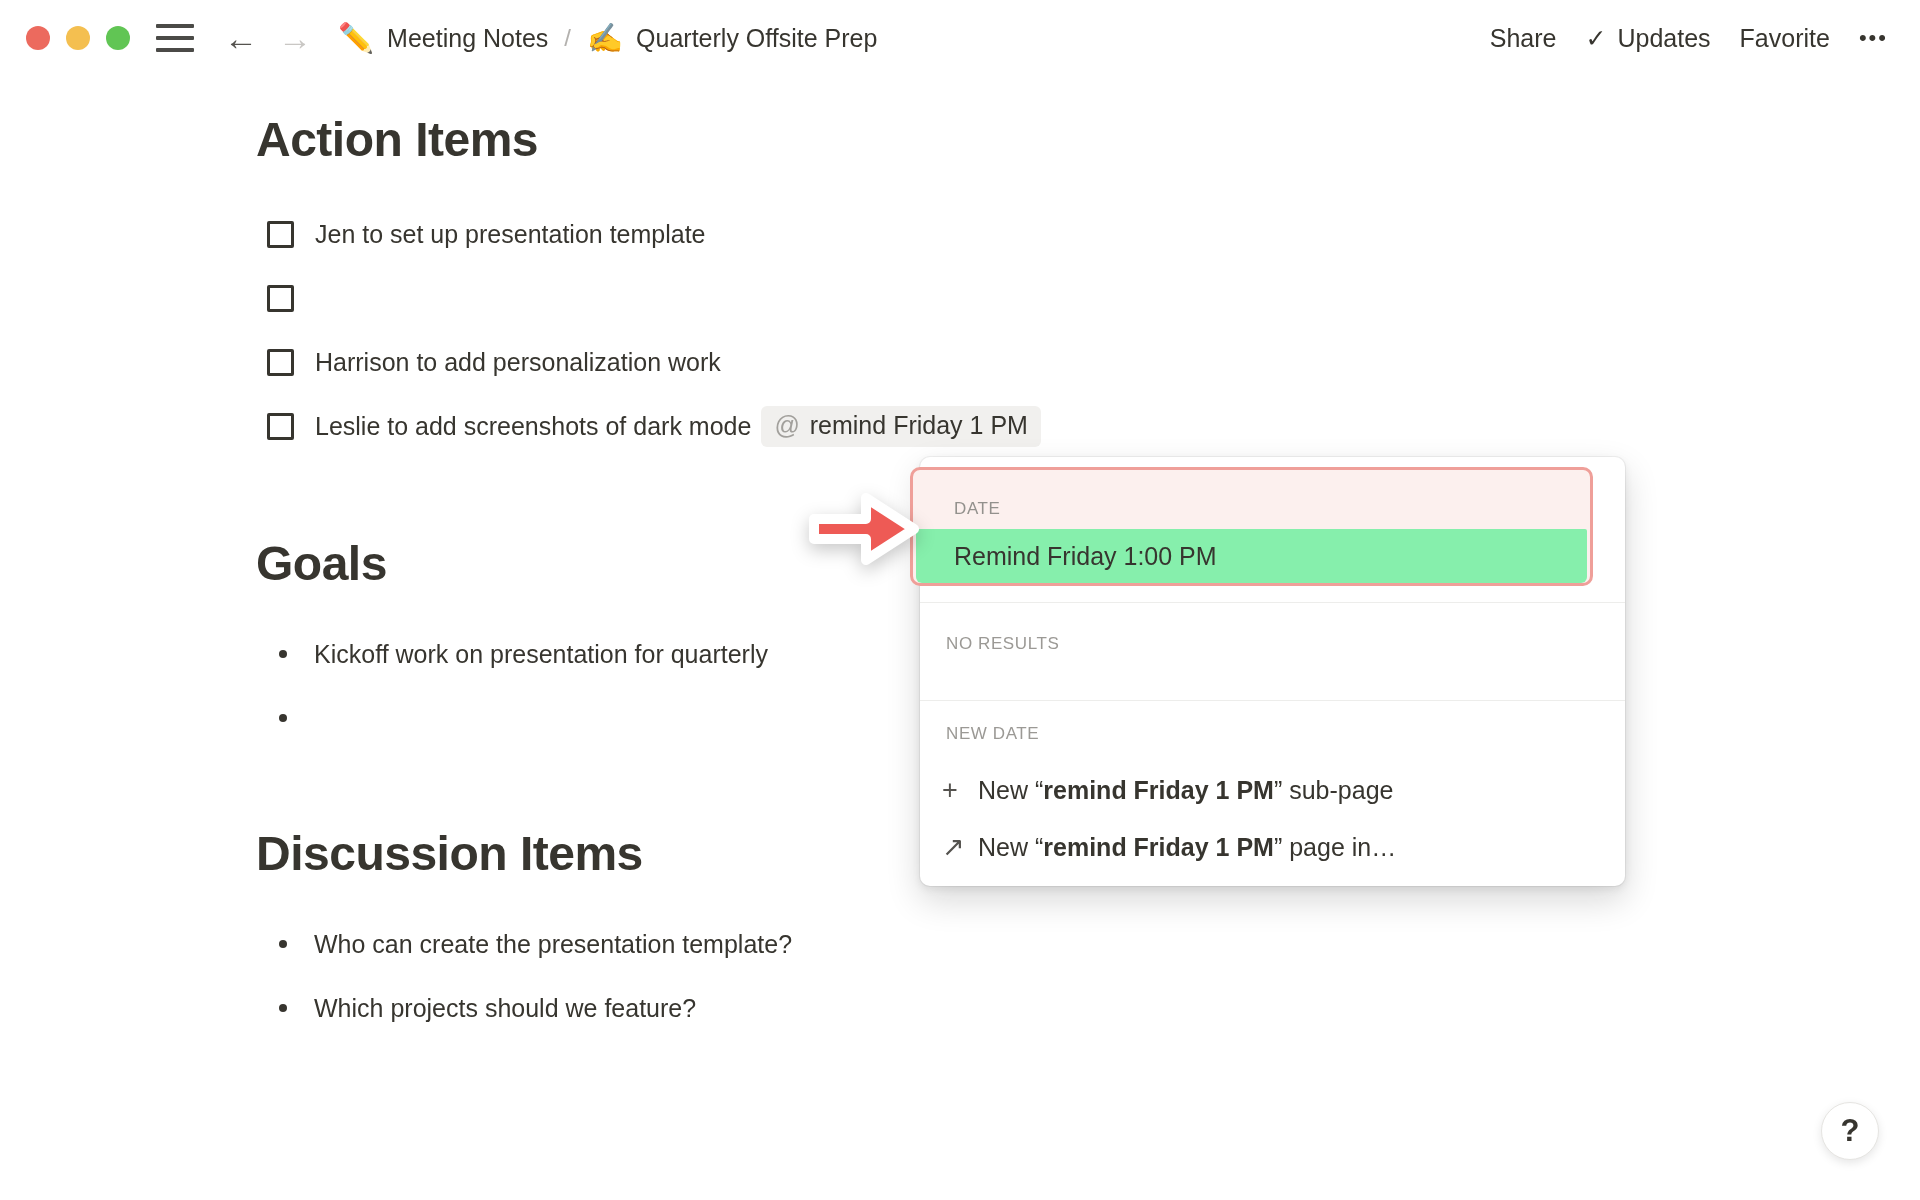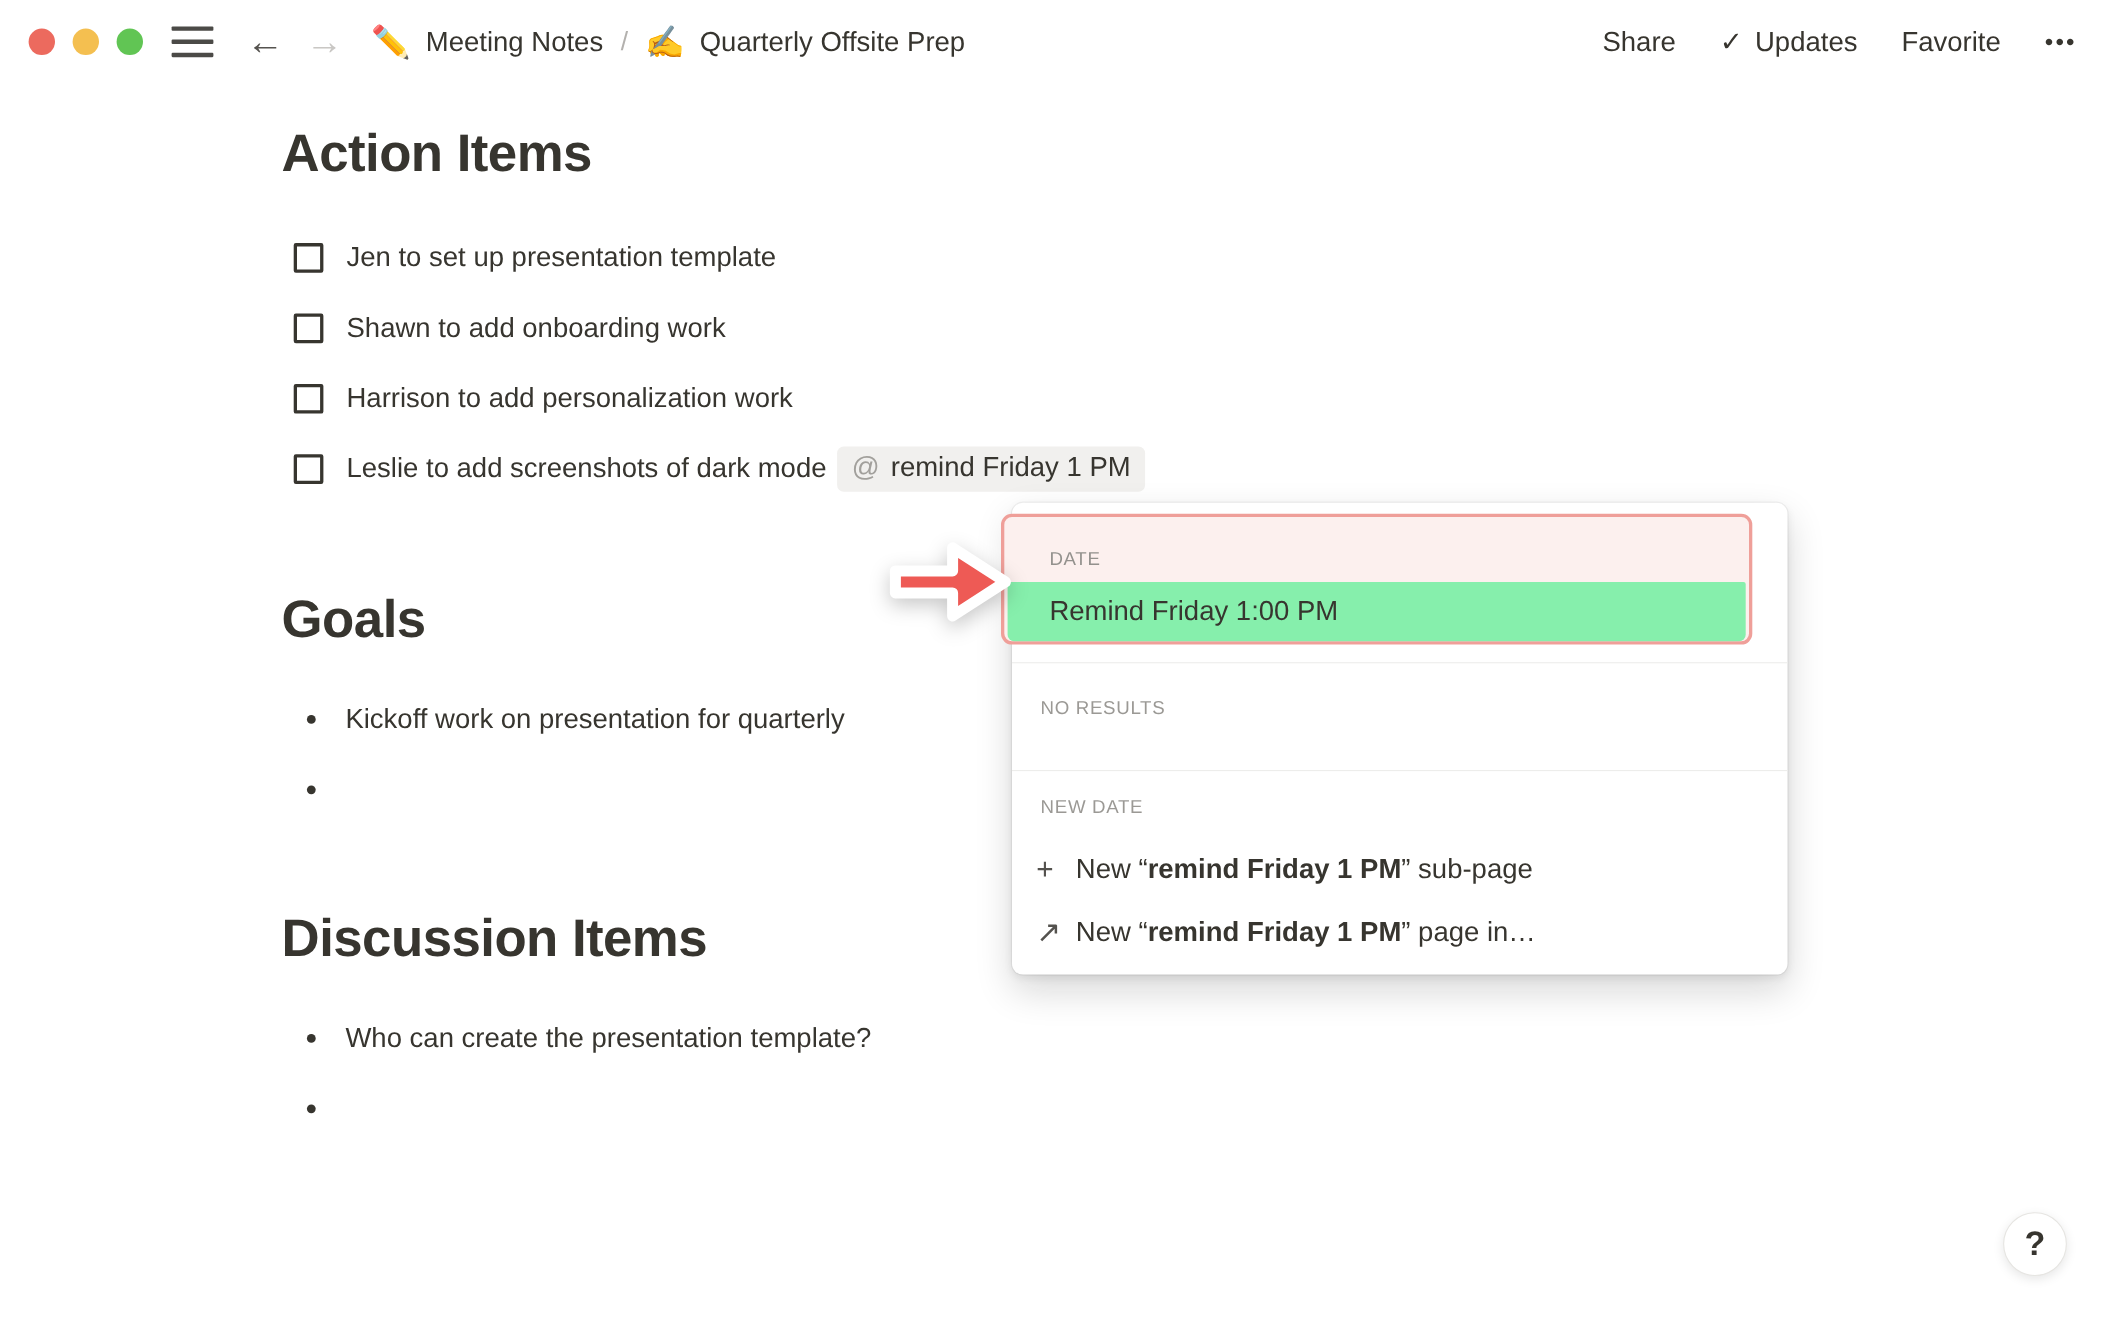--- a/index.html
+++ b/index.html
@@ -31,7 +31,7 @@
   #breadcrumb { margin-left:26px; display:flex; align-items:center; }
   .crumb-sep { margin:0 16px; font-size:24px; color:#b3b1ae; }
   #titlebar-spacer { flex:1; }
-  #topbar-actions { display:flex; align-items:center; gap:40px; }
+  #topbar-actions { display:flex; align-items:center; gap:29px; }
   .top-action { font-size:25px; color:#37352f; display:flex; align-items:center; cursor:pointer; }
   .check-glyph { font-size:25px; margin-right:11px; color:#37352f; }
   .more-dots { font-size:22px; letter-spacing:2px; color:#37352f; }

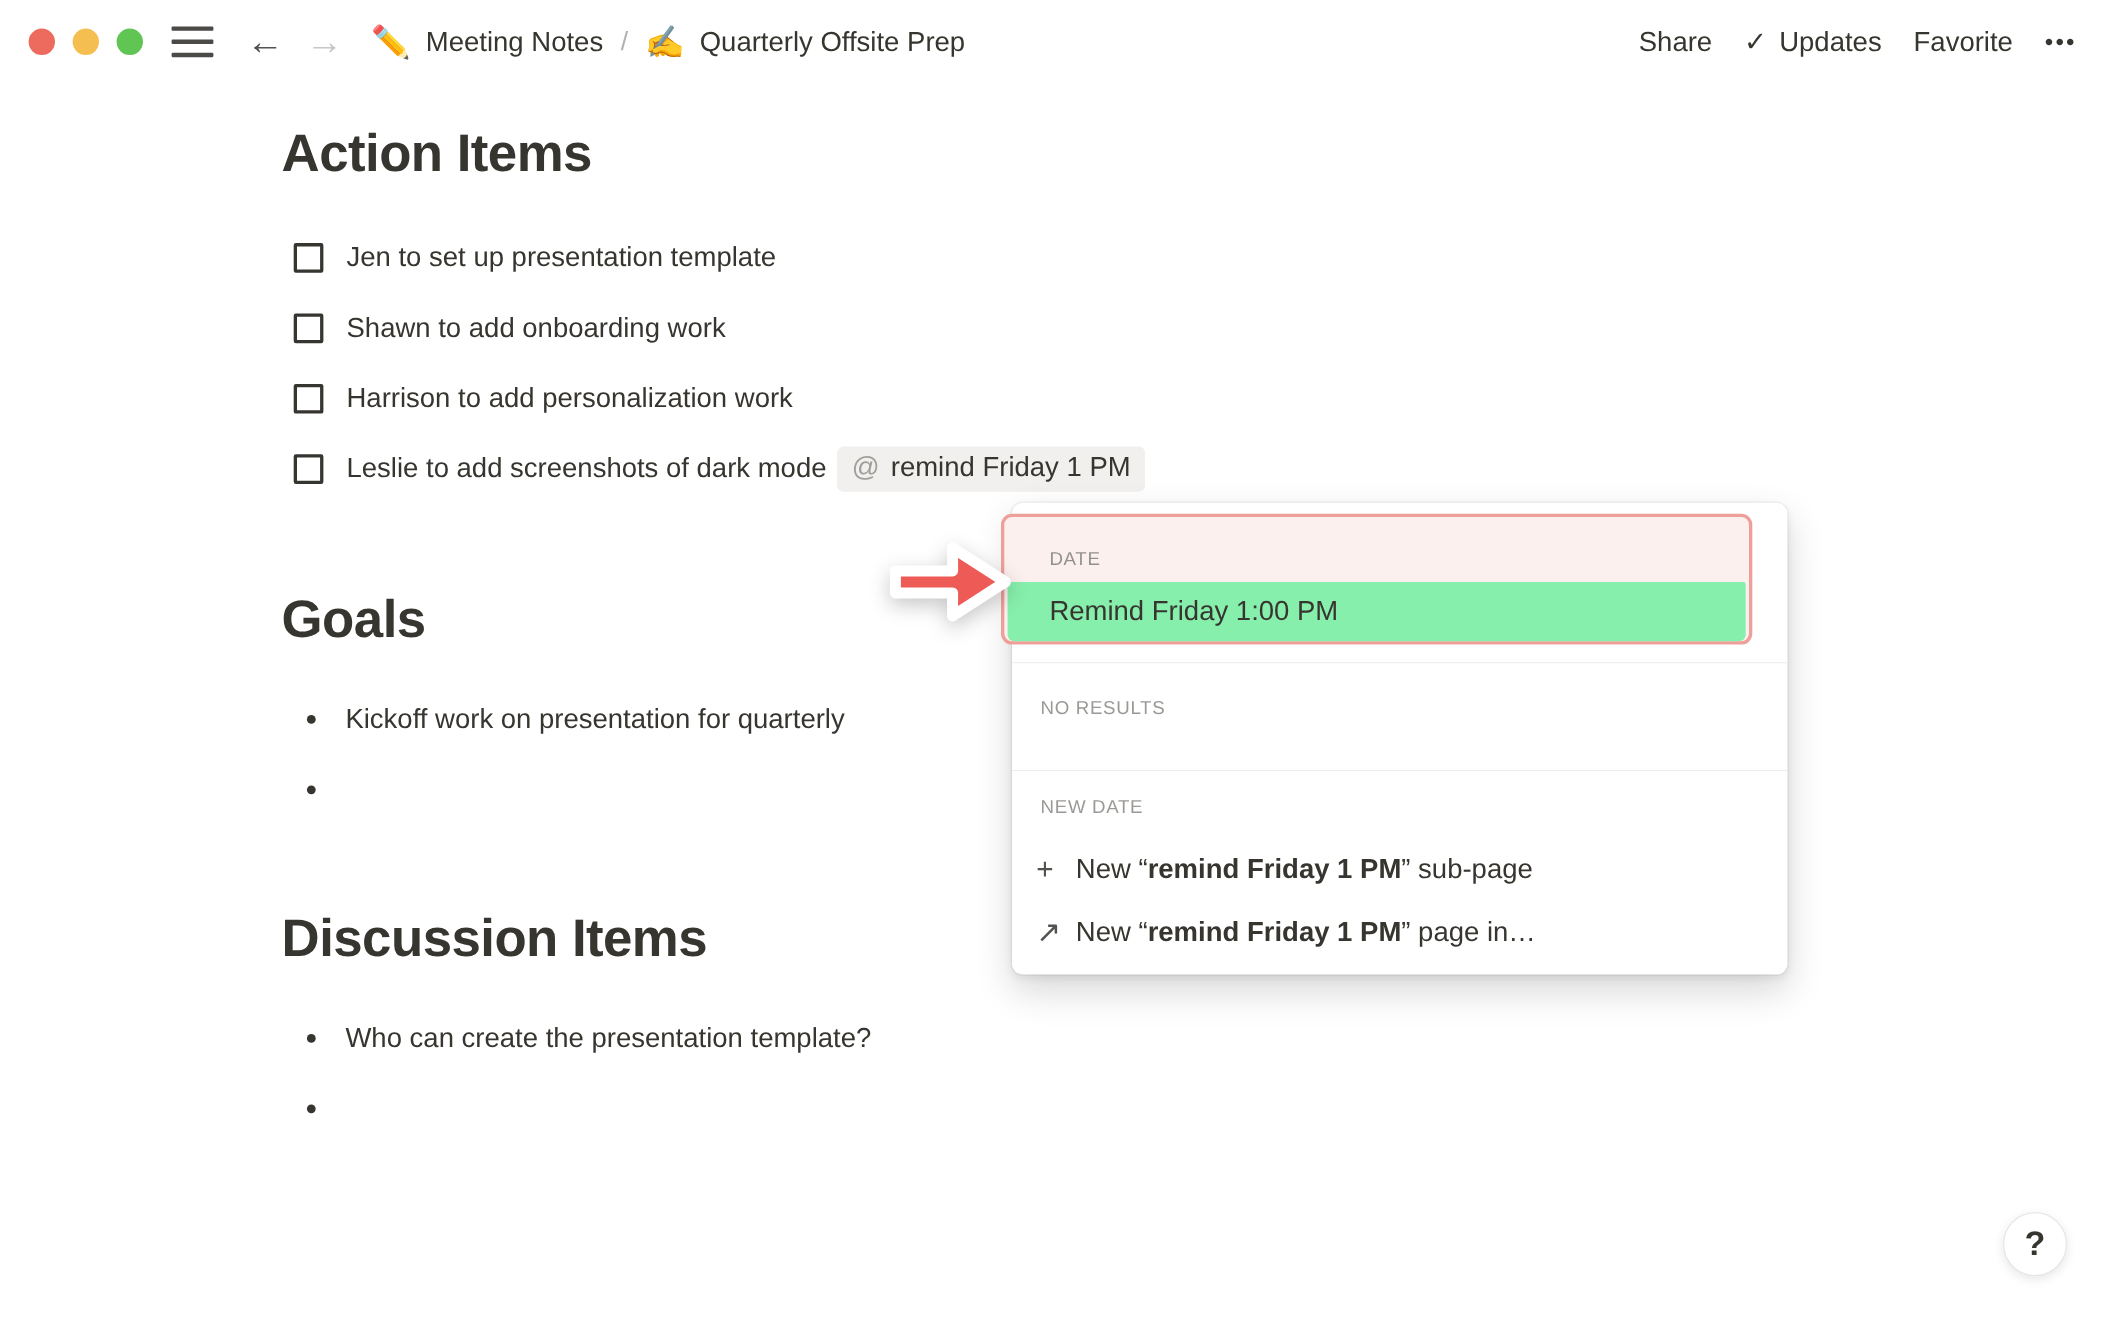--- a/index.html
+++ b/index.html
@@ -143,7 +143,6 @@
   </div>
   <div class="todo-row" style="top:270px;">
     <span class="todo-box"></span>
-    <span>Shawn to add onboarding work</span>
   </div>
   <div class="todo-row" style="top:334px;">
     <span class="todo-box"></span>

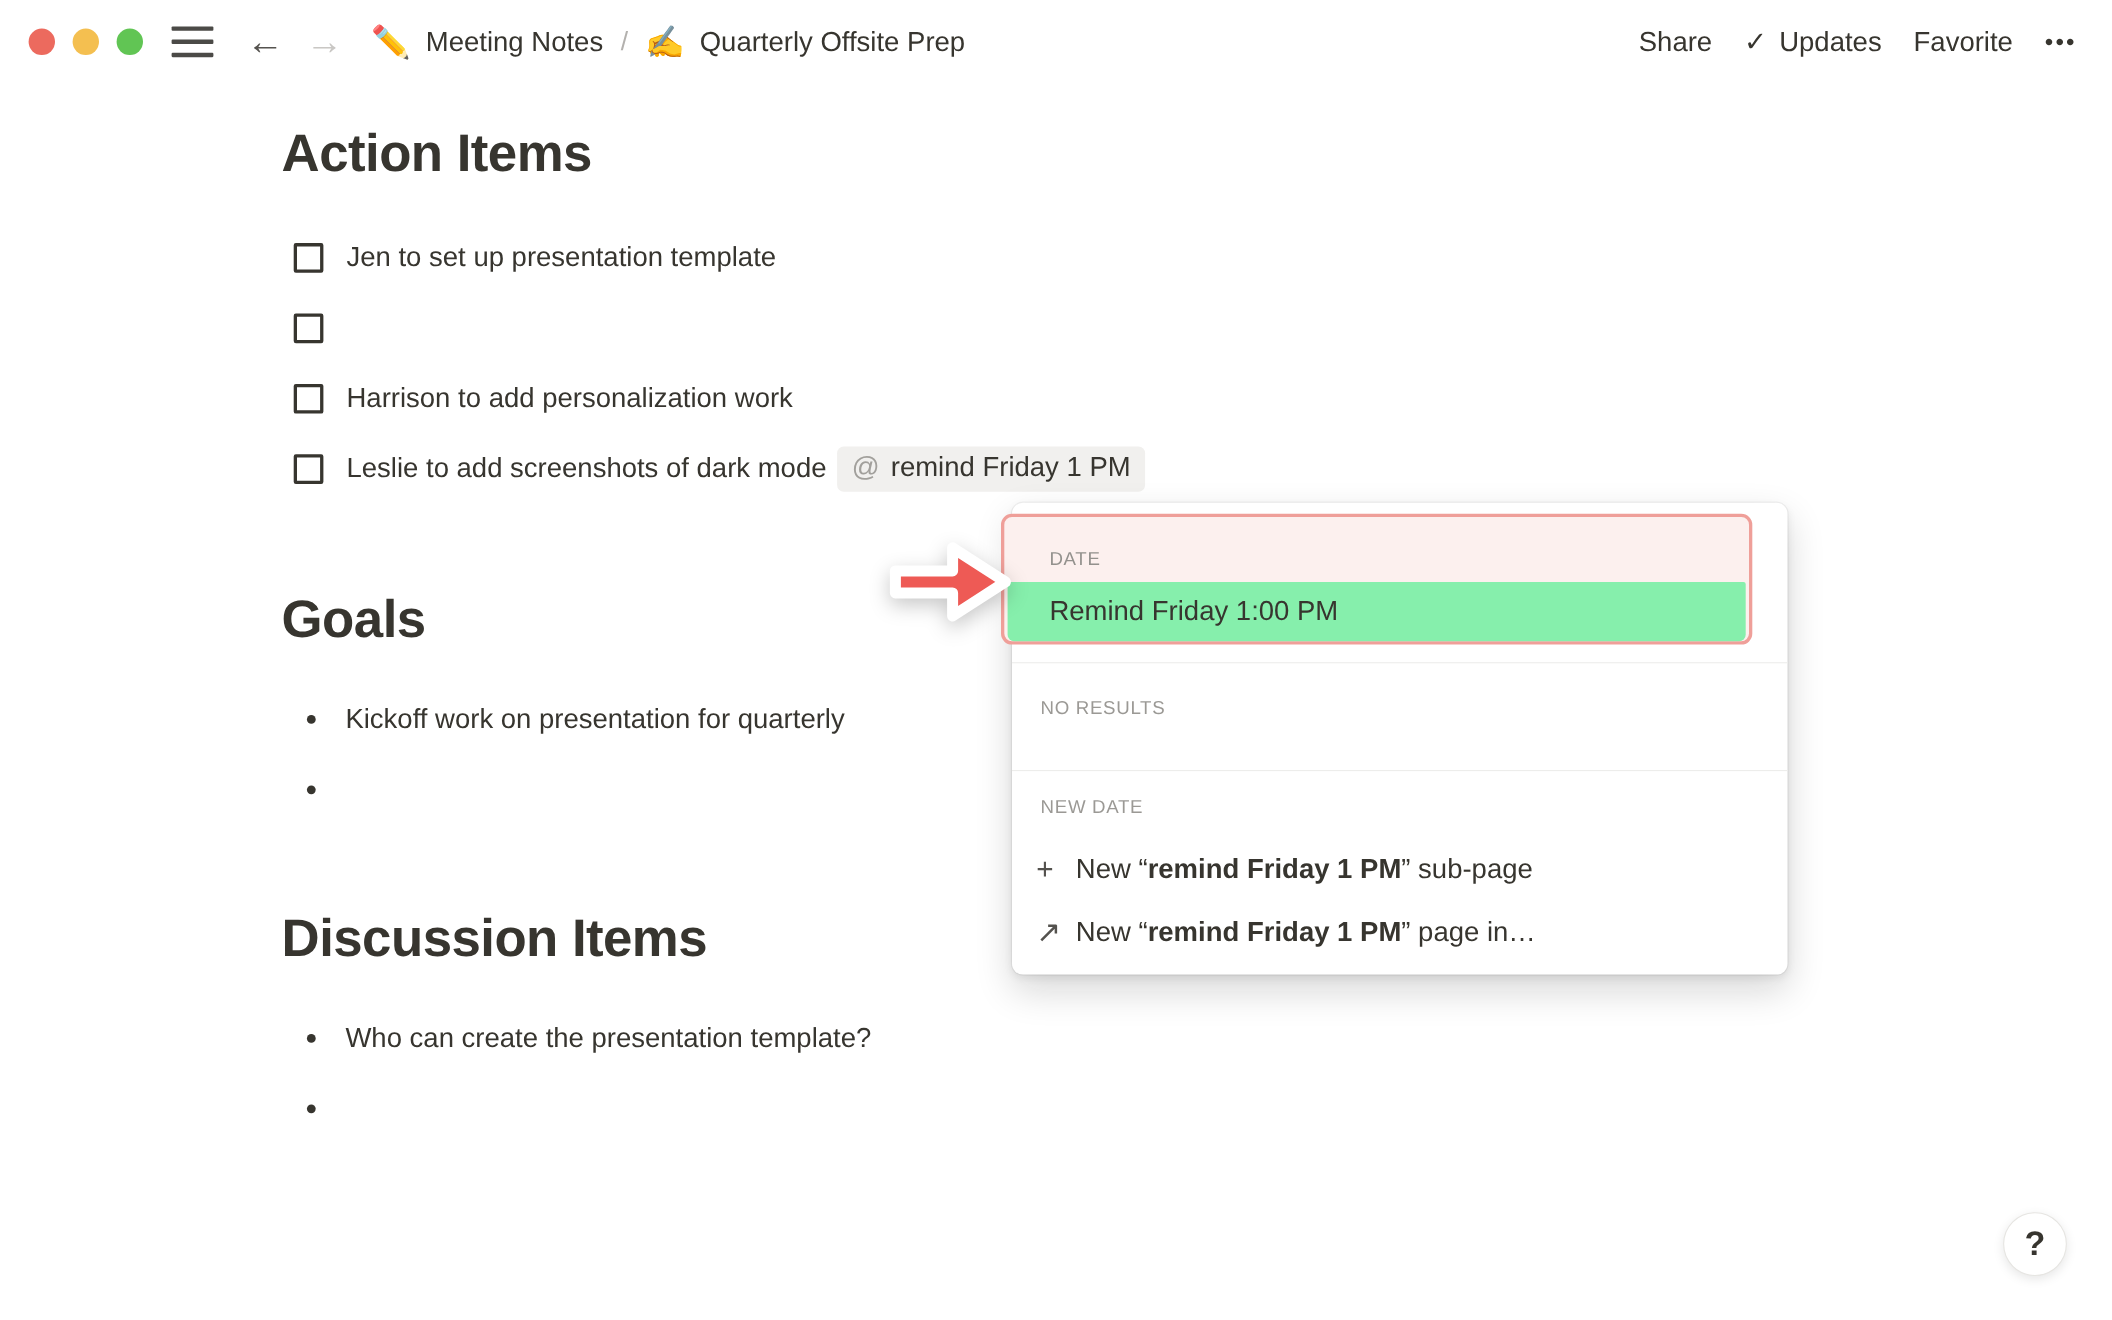--- a/index.html
+++ b/index.html
@@ -173,6 +173,7 @@
   </div>
   <div class="bullet-row" style="top:980px;">
     <span class="bullet-dot"></span>
+    <span>Which projects should we feature?</span>
   </div>
 
   <div id="popup">

